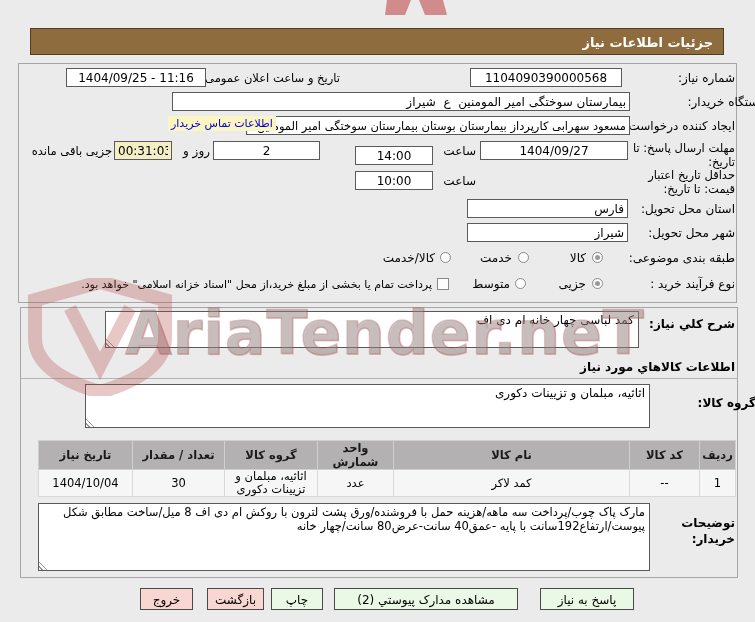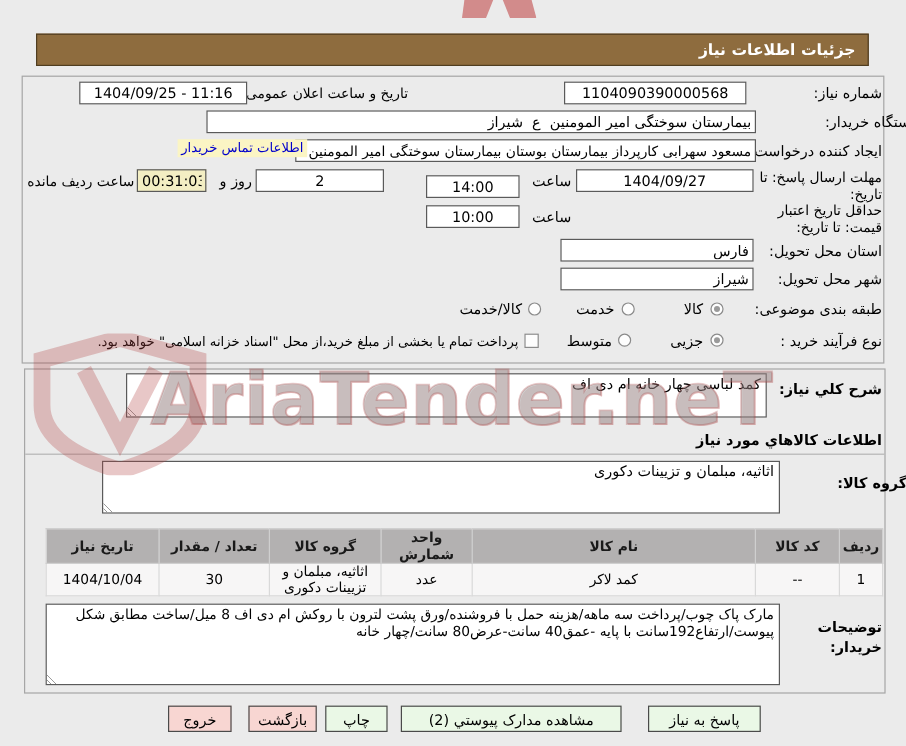--- a/index.html
+++ b/index.html
@@ -25,7 +25,7 @@
   .rh{position:absolute;width:9px;height:9px;pointer-events:none;
       background:repeating-linear-gradient(45deg,transparent 0 2px,#9a9a9a 2px 3px);
       clip-path:polygon(0 100%,0 0,100% 100%);}
-  .link{font-size:11px;color:#0000cc;background:#fbf5c4;white-space:nowrap;cursor:pointer;padding:1px 3px;}
+  .link{font-size:11px;color:#0000cc;background:#fbf5c4;white-space:nowrap;cursor:pointer;padding:1px 3px;margin-left:20px;}
   .radio{width:11px;height:11px;border-radius:50%;border:1px solid #8a8a8a;background:#fdfdfd;display:inline-block;box-sizing:border-box;}
   .radio.sel::after{content:'';display:block;width:5px;height:5px;margin:2px;border-radius:50%;background:#9a9a9a;}
   .chk{width:12px;height:12px;border:1px solid #8a8a8a;background:#fdfdfd;display:inline-block;box-sizing:border-box;}

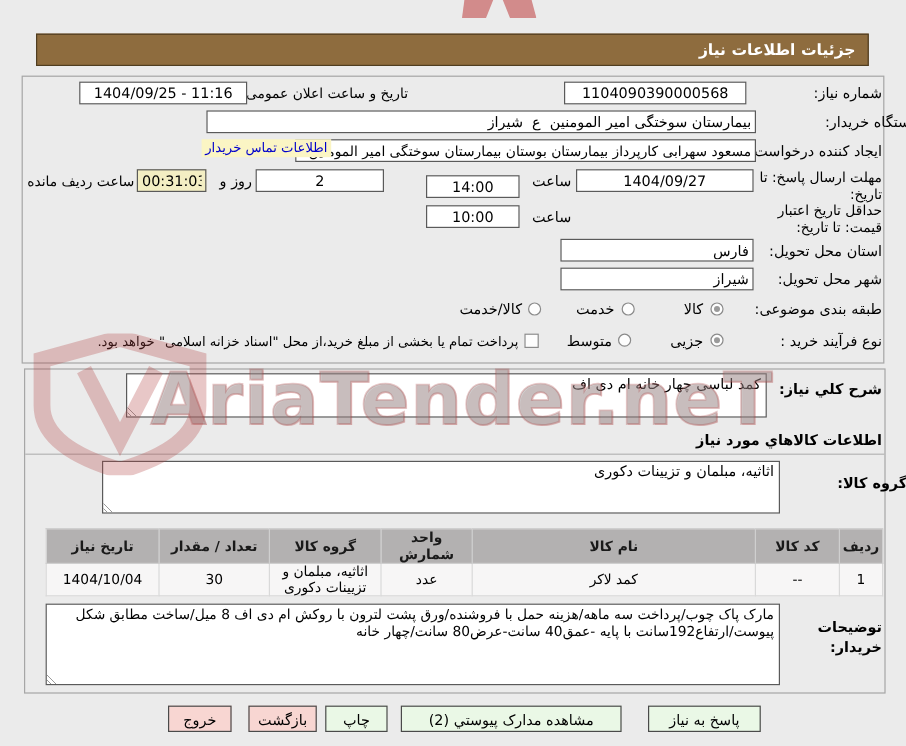--- a/index.html
+++ b/index.html
@@ -71,7 +71,7 @@
   <input class="abs inp ctr" style="left: 213px; top: 141px; width: 107px;" readonly="" value="2">
   <div class="abs lbl" style="left:174px;top:144px;width:36px;">روز و</div>
   <input class="abs inp ctr yellow" style="left: 114px; top: 141px; width: 58px;" readonly="" value="00:31:03">
-  <div class="abs lbl" style="left:28px;top:144px;width:84px;font-size:11.5px;">ساعت ردیف مانده</div>
+  <div class="abs lbl" style="left:28px;top:144px;width:84px;font-size:11.5px;">جزیی باقی مانده</div>
 
   <div class="abs lblwrap" style="left:628px;top:168px;width:107px;">حداقل تاریخ اعتبار قیمت: تا تاریخ:</div>
   <div class="abs lbl" style="left:438px;top:174px;width:38px;">ساعت</div>

